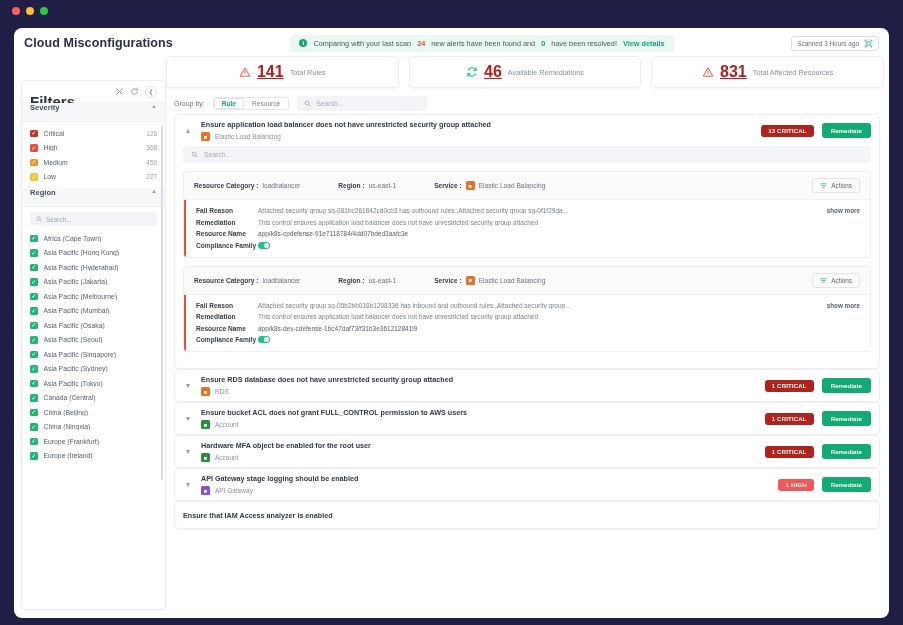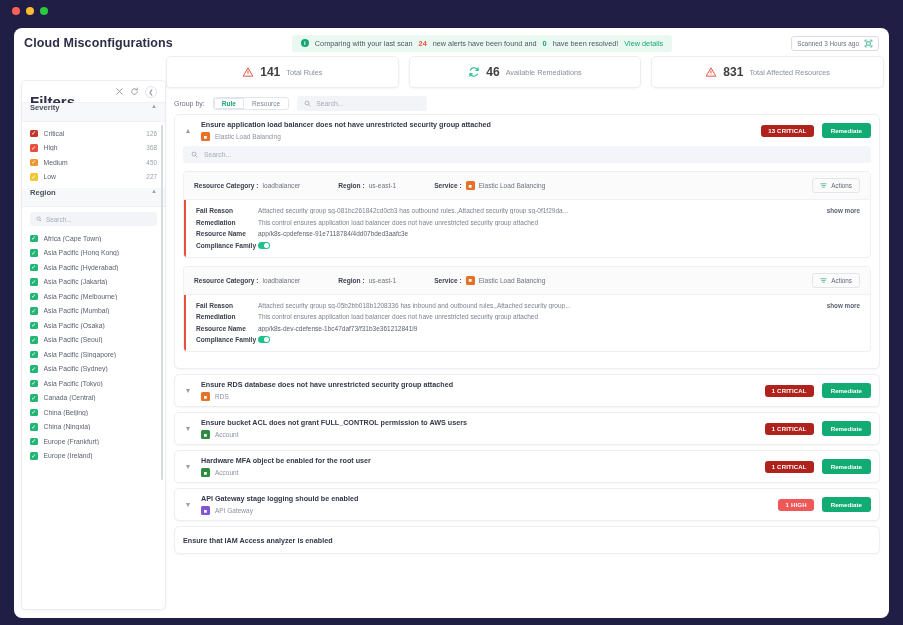--- a/index.html
+++ b/index.html
@@ -61,7 +61,7 @@
   }
   .banner .num { color: #e8513c; font-weight: bold; }
   .banner .num0 { color: #17a673; font-weight: bold; }
-  .banner .link { color: #17a673; font-weight: normal; }
+  .banner .link { color: #17a673; font-weight: bold; }
   .scanned {
     border: 1px solid #d8dde3;
     border-radius: 3px;

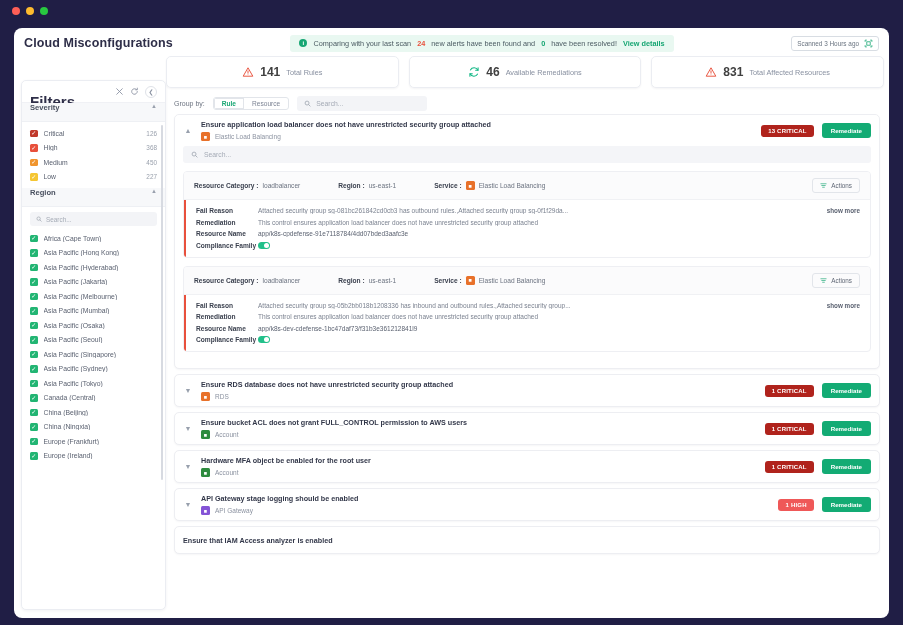--- a/index.html
+++ b/index.html
@@ -89,7 +89,7 @@
     display: flex; align-items: center; justify-content: center;
     gap: 6px;
   }
-  .stat .val { font-size: 12px; font-weight: bold; color: #404040; }
+  .stat .val { font-size: 16px; font-weight: bold; color: #b91c1c; text-decoration: underline; }
   .stat .lbl { font-size: 7.3px; color: #8890a0; }
   .warn-tri { width: 12px; height: 12px; }
 

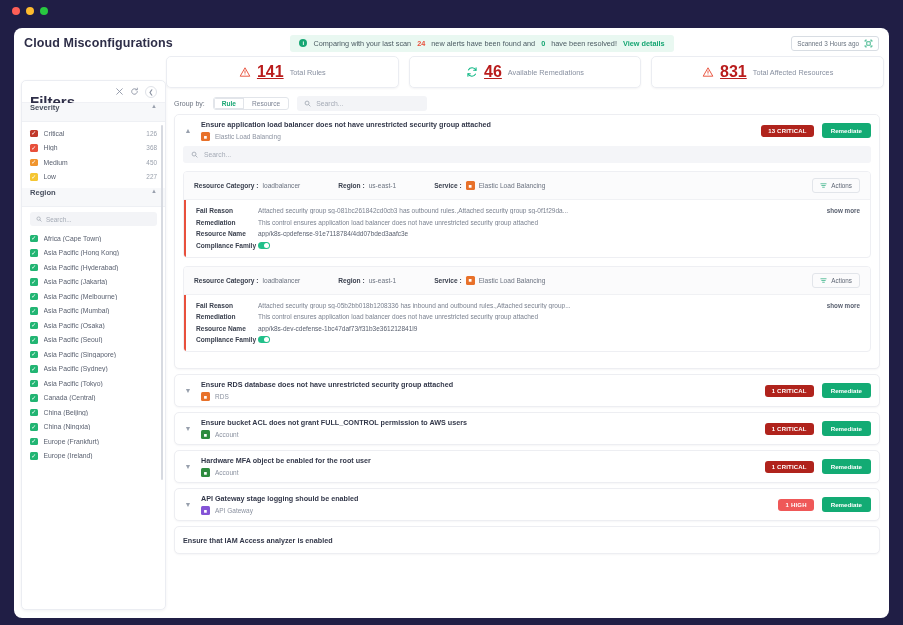--- a/index.html
+++ b/index.html
@@ -184,7 +184,7 @@
 
   .card {
     background: #fff; border: 1px solid #edeef2; border-radius: 5px;
-    margin-bottom: 5px; box-shadow: 0 1px 2px rgba(30,30,60,.04);
+    box-shadow: 0 1px 2px rgba(30,30,60,.04);
   }
   .card-head {
     display: flex; align-items: center; padding: 5px 8px; gap: 8px; min-height: 26px;

